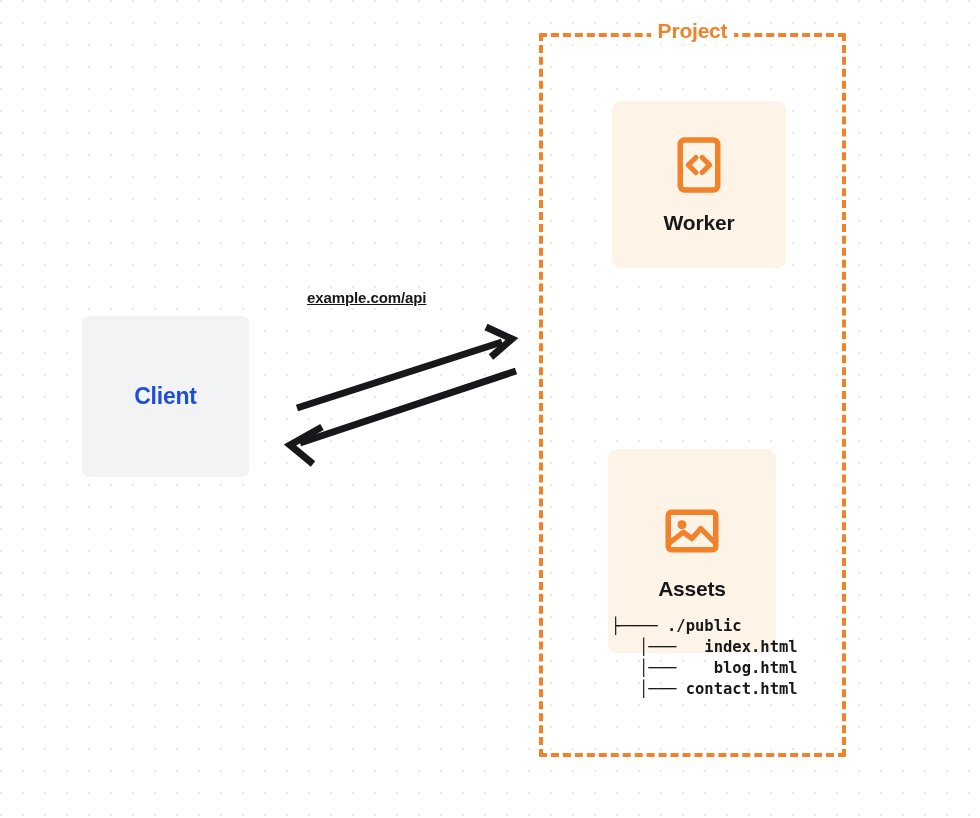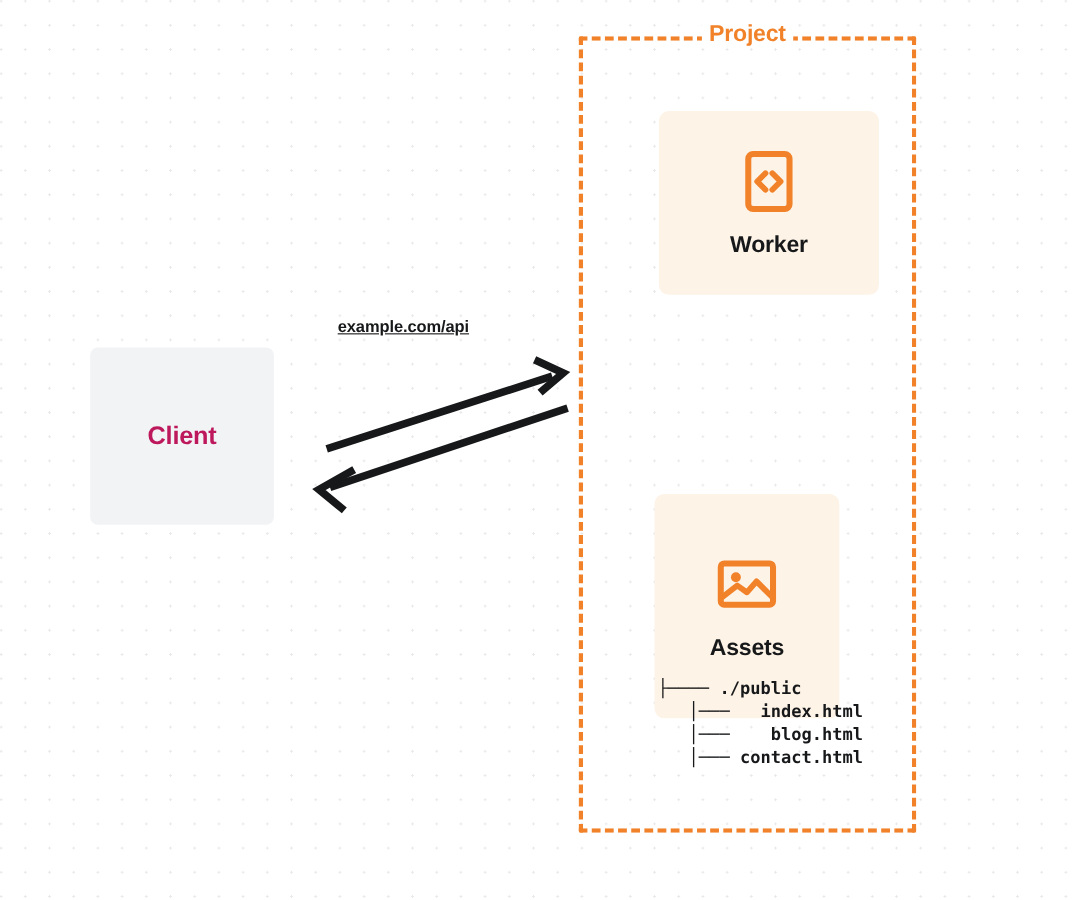--- a/index.html
+++ b/index.html
@@ -71,7 +71,7 @@
   
   .project-container {
     position: absolute;
-    left: 526px;
+    left: 539px;
     top: 33px;
     width: 307px;
     height: 724px;

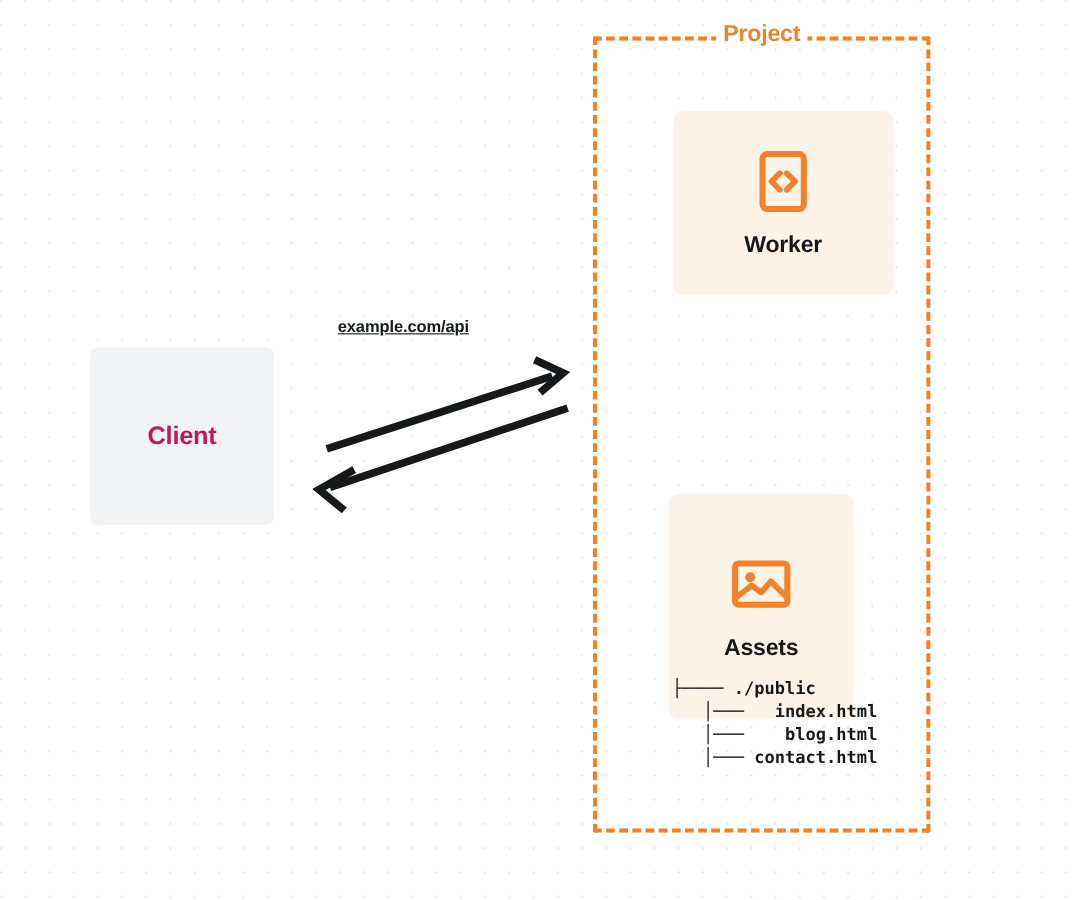--- a/index.html
+++ b/index.html
@@ -111,7 +111,7 @@
   .card-worker {
     left: 73px;
     top: 68px;
-    width: 200px;
+    width: 174px;
     height: 167px;
   }
   .card-assets {

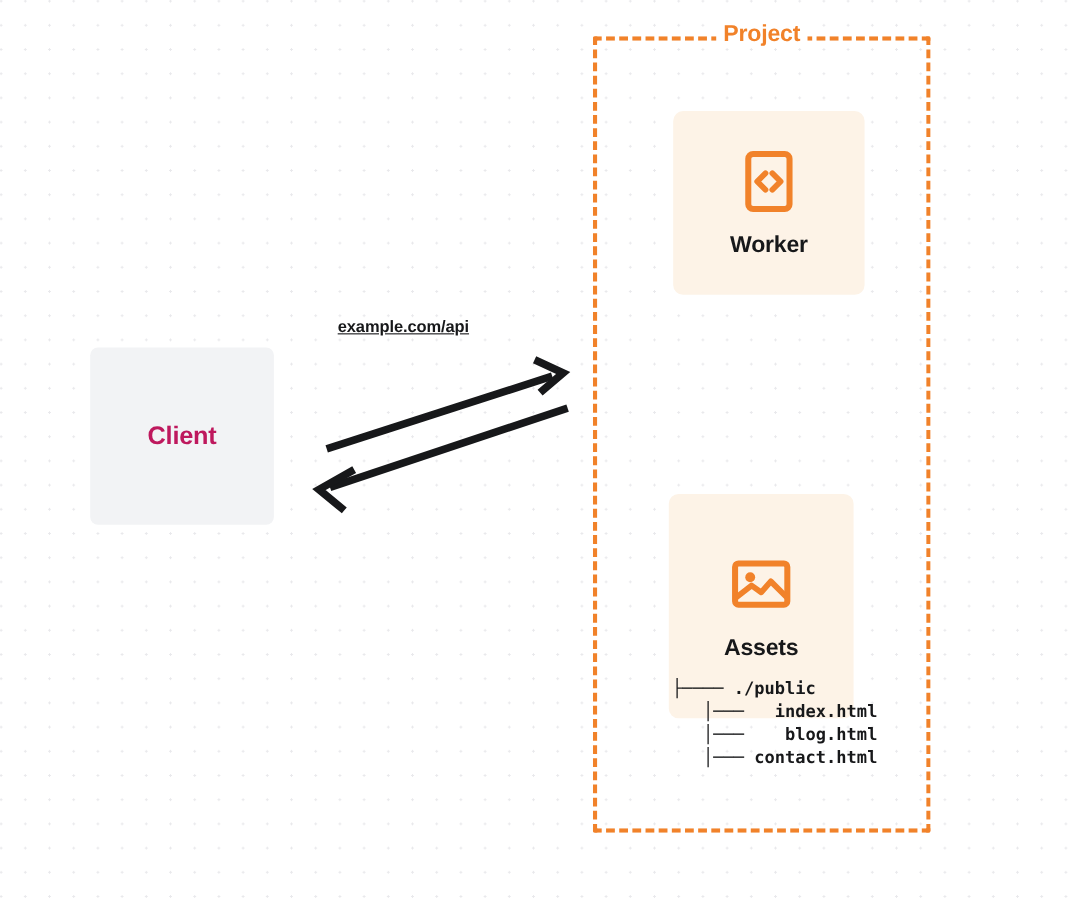--- a/index.html
+++ b/index.html
@@ -41,7 +41,7 @@
   .client-label {
     font-size: 23px;
     font-weight: bold;
-    color: #be185d;
+    color: #1d4ed8;
     letter-spacing: -0.2px;
   }
 

